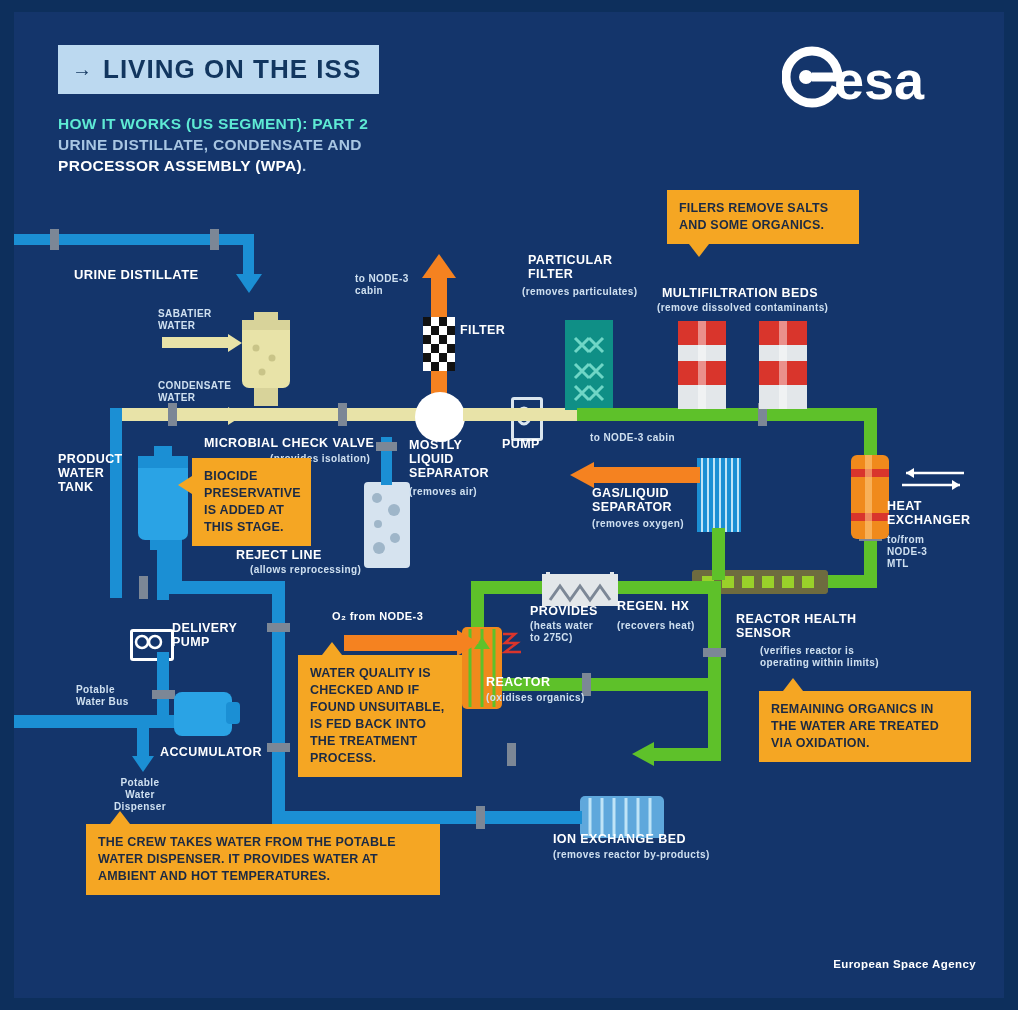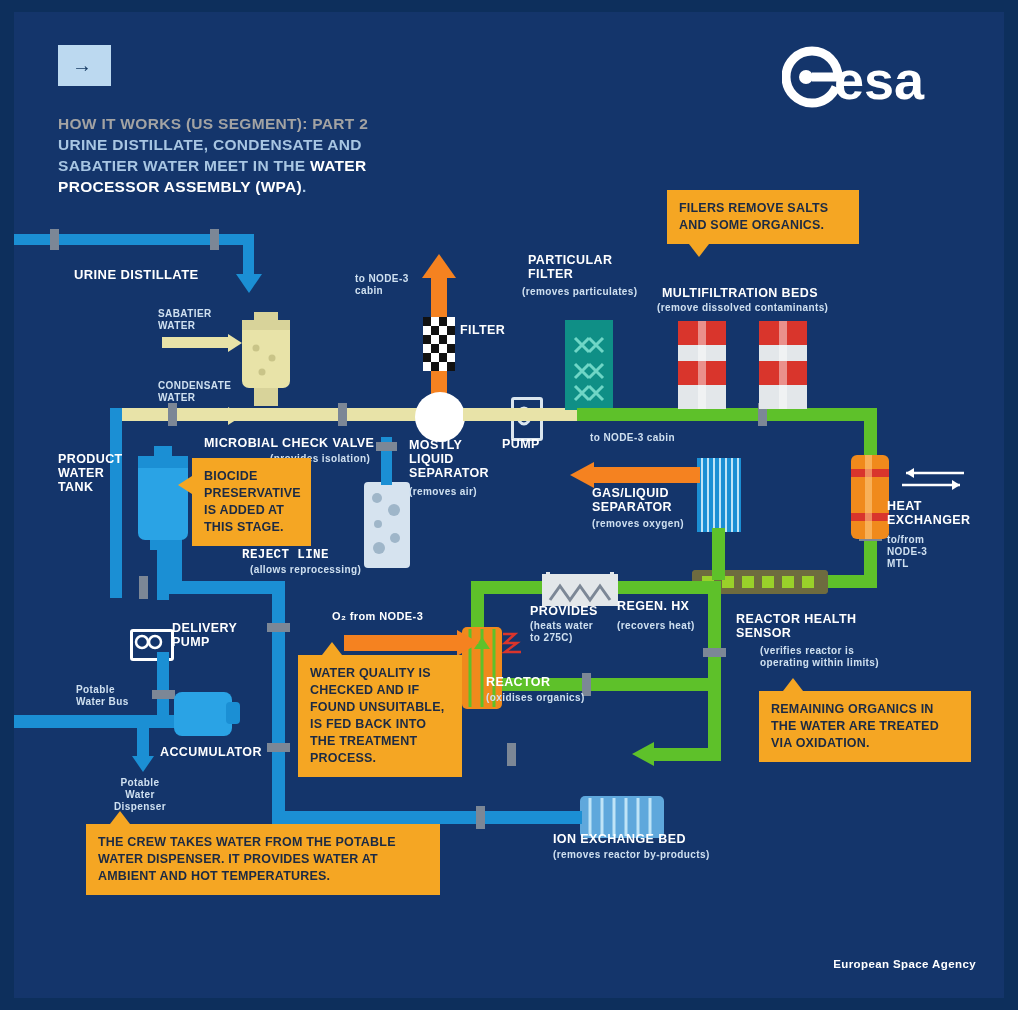--- a/index.html
+++ b/index.html
@@ -84,6 +84,7 @@
 
     <div class="title-box" style="left:44px;top:33px;">
       <span class="title-arrow">→</span>
+      <span>LIVING ON THE ISS</span>
     </div>
 
     <div class="subtitle" style="left:44px;top:101px;">

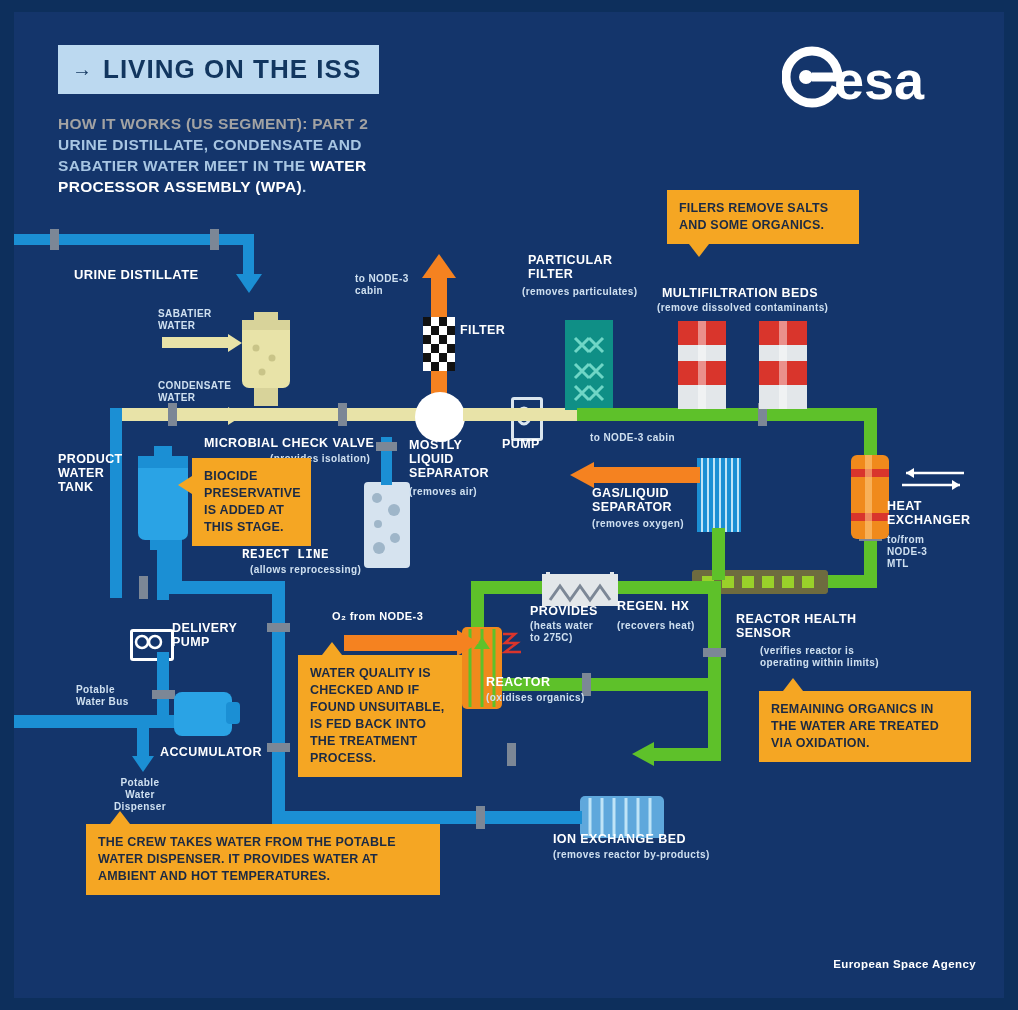--- a/index.html
+++ b/index.html
@@ -88,7 +88,7 @@
     </div>
 
     <div class="subtitle" style="left:44px;top:101px;">
-      <div style="color:#a3a3a3;">HOW IT WORKS (US SEGMENT): PART 2</div>
+      <div style="color:#5eead4;">HOW IT WORKS (US SEGMENT): PART 2</div>
       <div class="lt">URINE DISTILLATE, CONDENSATE AND</div>
       <div class="lt">
         <span>SABATIER WATER MEET IN THE </span><span style="color:#ffffff">WATER</span>

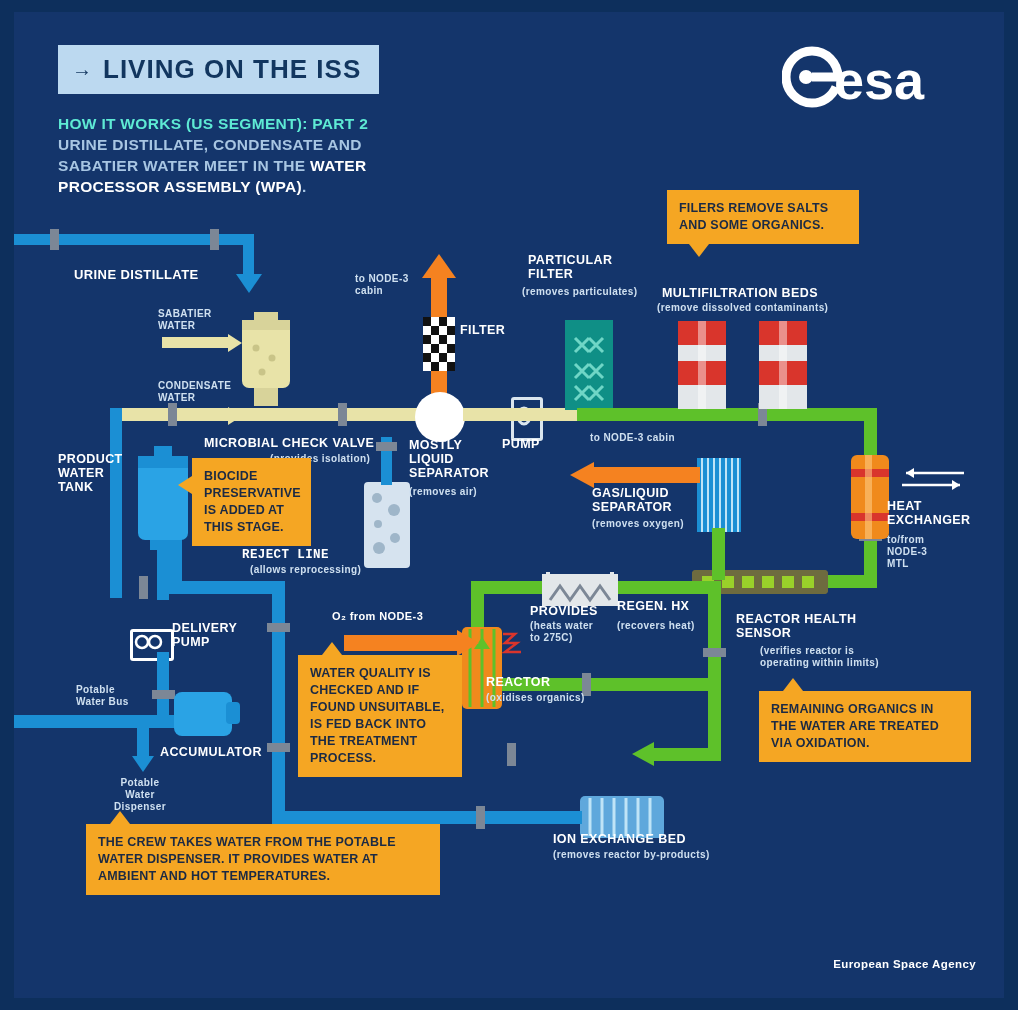--- a/index.html
+++ b/index.html
@@ -90,9 +90,6 @@
     <div class="subtitle" style="left:44px;top:101px;">
       <div style="color:#5eead4;">HOW IT WORKS (US SEGMENT): PART 2</div>
       <div class="lt">URINE DISTILLATE, CONDENSATE AND</div>
-      <div class="lt">
-        <span>SABATIER WATER MEET IN THE </span><span style="color:#ffffff">WATER</span>
-      </div>
       <div style="color:#ffffff;">
         <span>PROCESSOR ASSEMBLY (WPA)</span><span class="lt">.</span>
       </div>

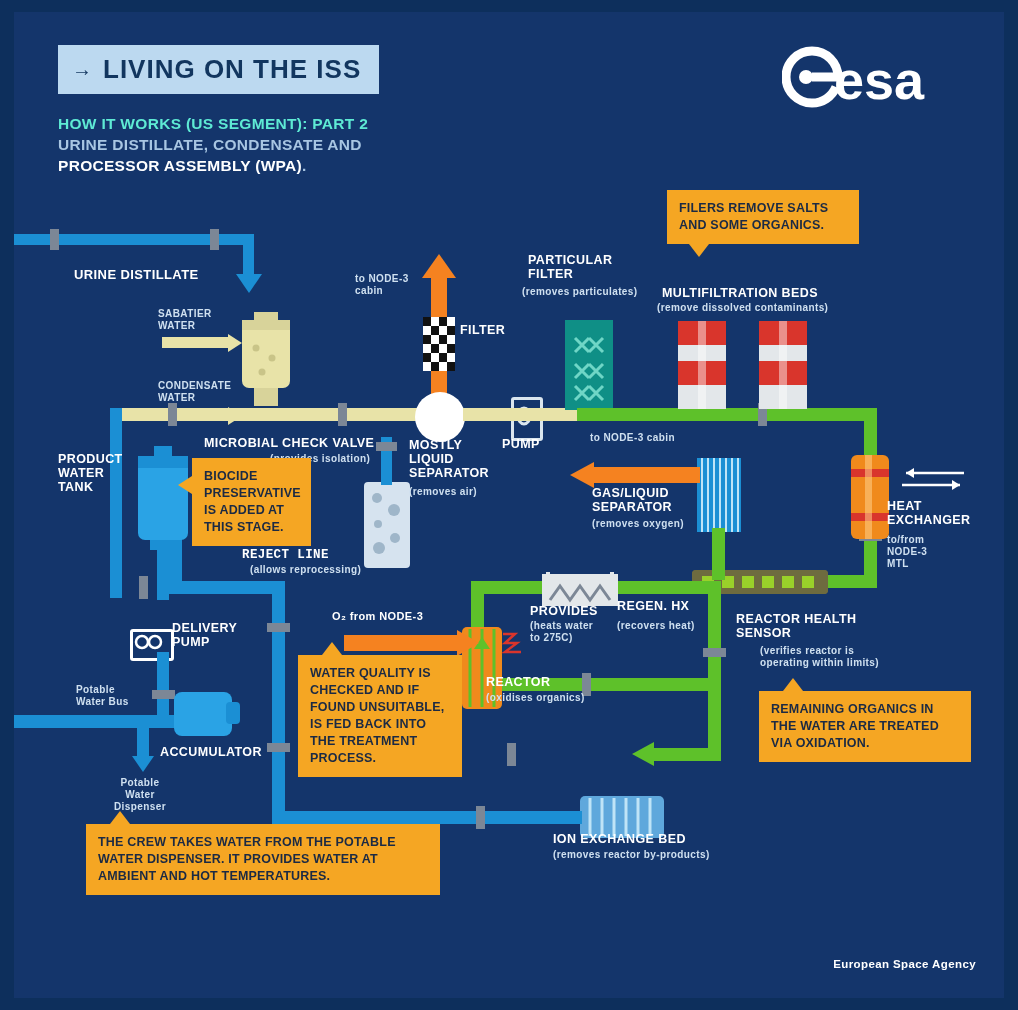--- a/index.html
+++ b/index.html
@@ -377,7 +377,7 @@
     <div class="lbl" style="left:190px;top:424px;">MICROBIAL CHECK VALVE</div>
     <div class="lbl small" style="left:256px;top:441px;">(provides isolation)</div>
 
-    <div class="lbl" style="left:228px;top:536px;font-family:Liberation Mono, monospace;">REJECT LINE</div>
+    <div class="lbl" style="left:222px;top:536px;">REJECT LINE</div>
     <div class="lbl small" style="left:236px;top:552px;">(allows reprocessing)</div>
 
     <div class="lbl" style="left:158px;top:609px;white-space:pre-line;">DELIVERY

